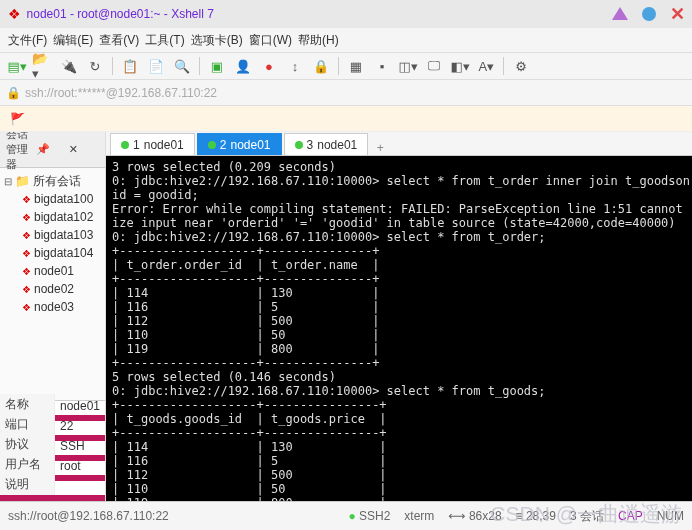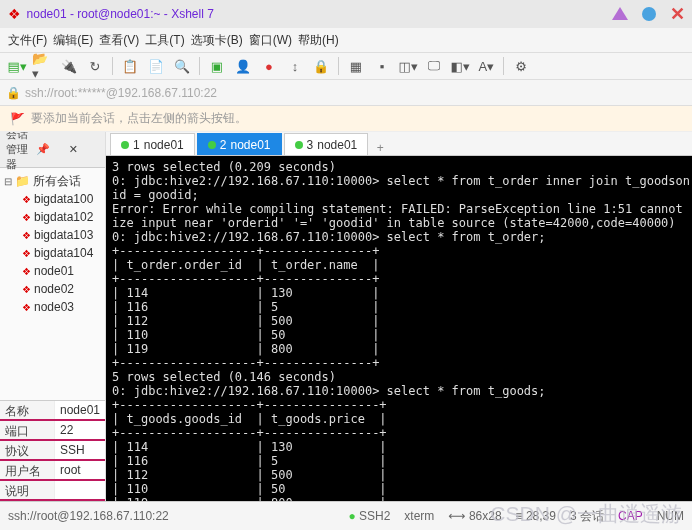--- a/index.html
+++ b/index.html
@@ -105,7 +105,6 @@
 
 <div class="infobar">
   <span class="flag-icon">🚩</span>
-  <span>要添加当前会话，点击左侧的箭头按钮。</span>
 </div>
 
 <div class="main">

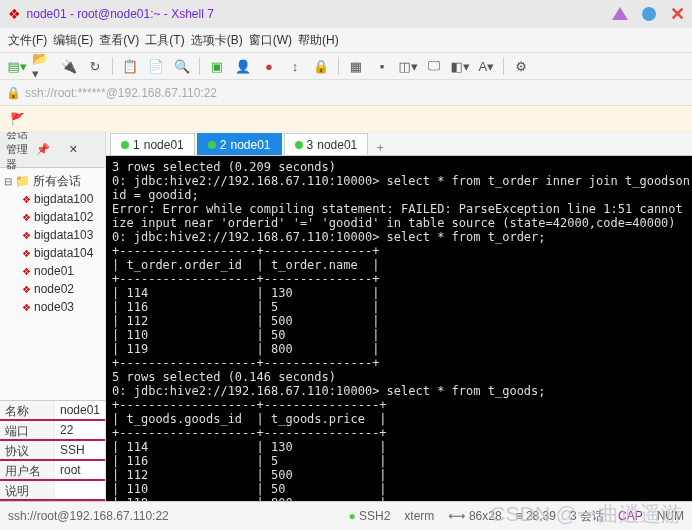--- a/index.html
+++ b/index.html
@@ -34,7 +34,7 @@
 .folder { color: #e8b020; margin-right: 3px; }
 .leaf-icon { color: #d00; margin-right: 3px; font-size: 10px; }
 .props { border-top: 1px solid #ccc; background: #fff; }
-.prow { display: flex; height: 20px; border-bottom: 2px solid #be185d; }
+.prow { display: flex; height: 20px; border-bottom: 6px solid #be185d; align-items: flex-end; }
 .pkey { width: 55px; padding: 2px 5px; color: #444; background: #f5f5f5; border-right: 1px solid #eee; }
 .pval { flex: 1; padding: 2px 5px; color: #333; }
 .term-area { flex: 1; display: flex; flex-direction: column; background: #fff; }

